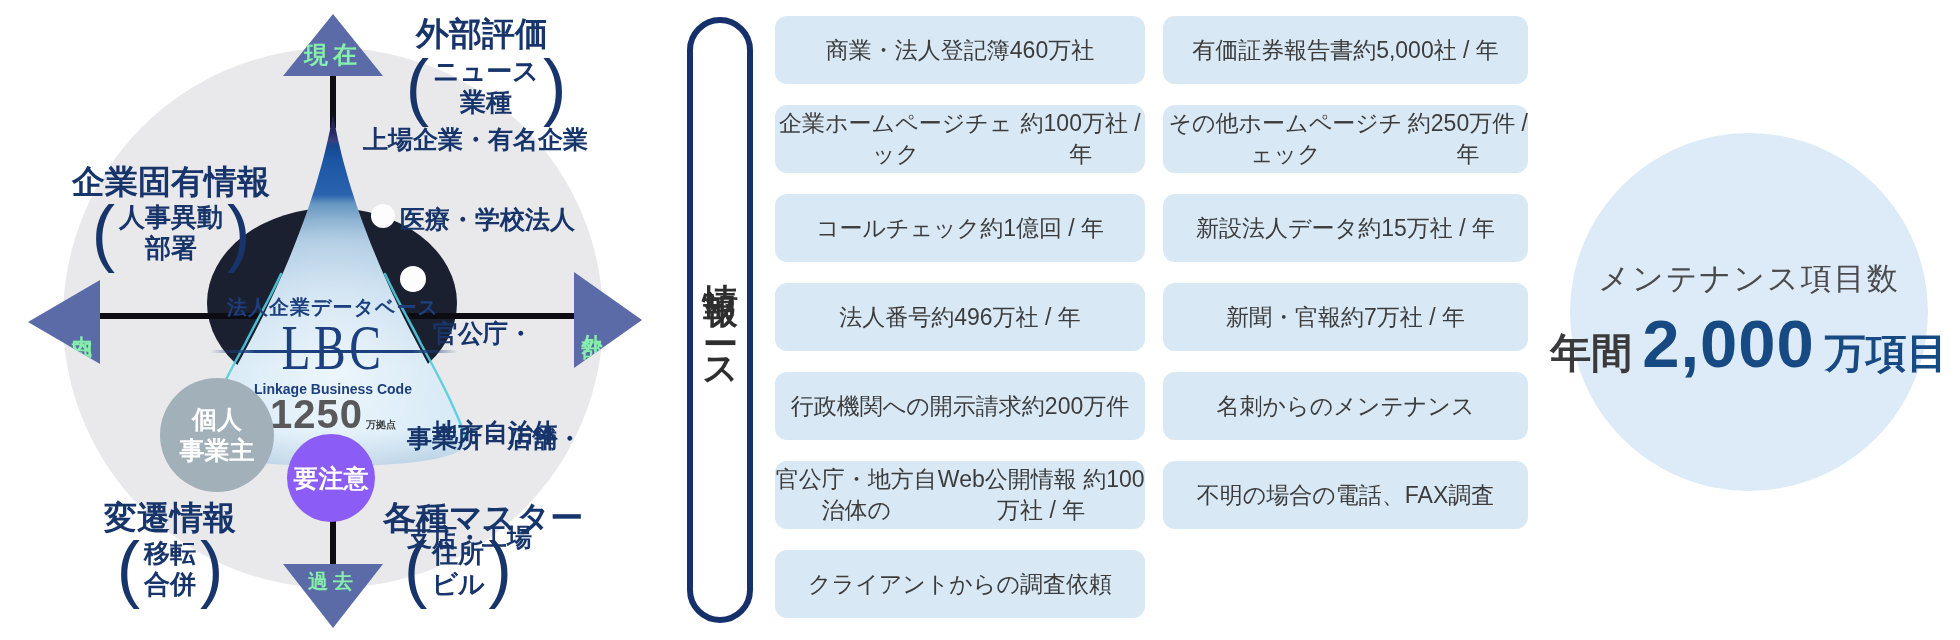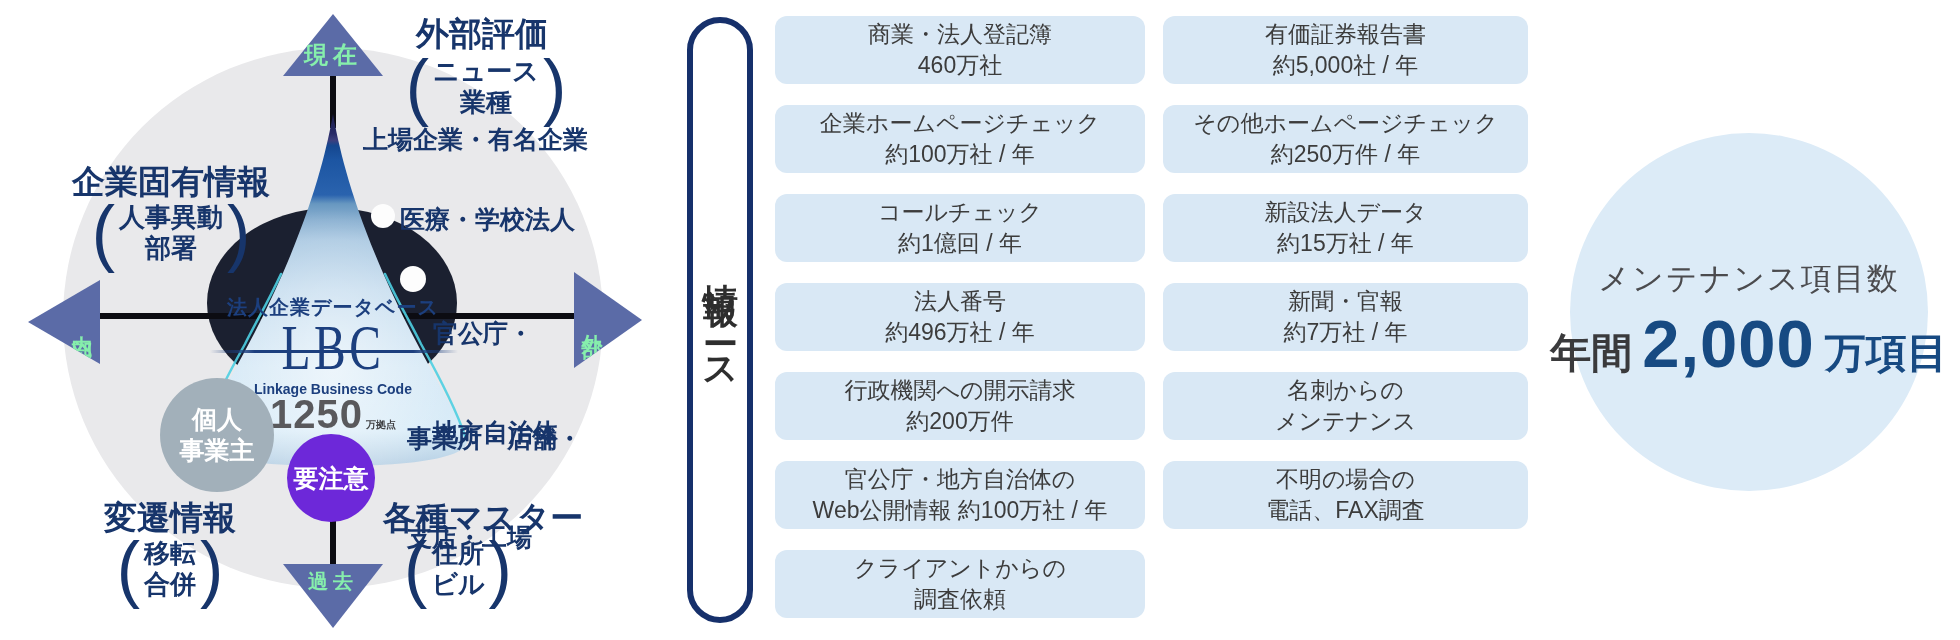--- a/index.html
+++ b/index.html
@@ -73,7 +73,7 @@
   .col{display:flex;flex-direction:column;gap:21px;}
   .col1{left:775px;top:16px;width:370px;}
   .col2{left:1163px;top:16px;width:365px;}
-  .src-box{height:68px;background:#d9e8f5;border-radius:12px;display:flex;flex-direction:column;
+  .src-box{height:68px;background:#d9e8f5;border-radius:12px;display:flex;flex-direction:row;
            align-items:center;justify-content:center;font-size:23px;line-height:31px;color:#3c3c3c;text-align:center;}
 
   

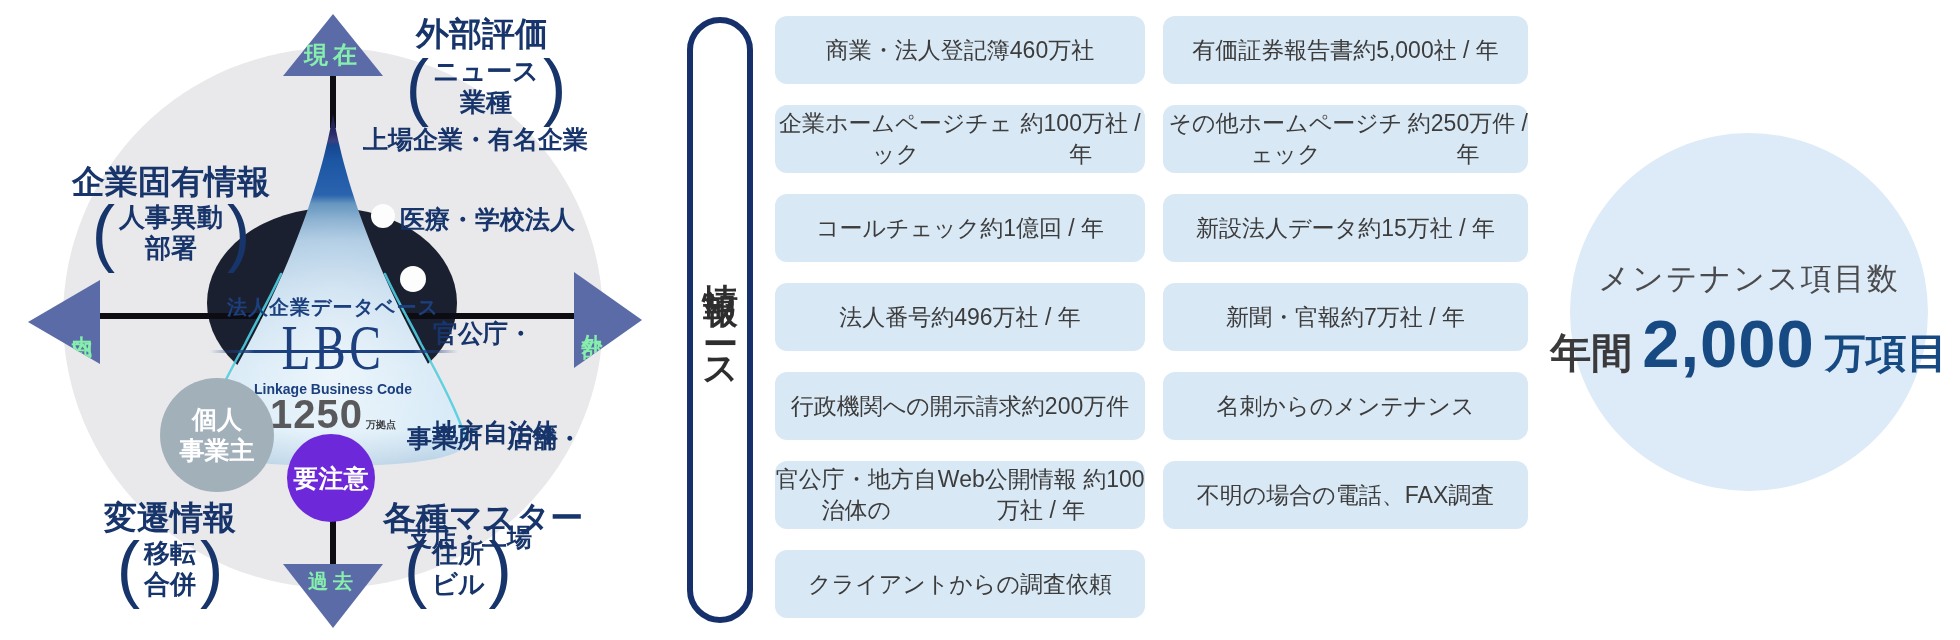--- a/index.html
+++ b/index.html
@@ -53,7 +53,7 @@
   .bubble{border-radius:50%;display:flex;flex-direction:column;align-items:center;justify-content:center;
           color:#fff;font-weight:bold;text-align:center;}
   .bub-sole{left:160px;top:378px;width:114px;height:114px;background:#a2b0ba;font-size:25px;line-height:31px;}
-  .bub-caution{left:287px;top:434px;width:88px;height:88px;background:#6d28d9;font-size:25px;}
+  .bub-caution{left:287px;top:434px;width:88px;height:88px;background:#8b5cf6;font-size:25px;}
 
   .arrow{background:#5b6ba7;}
   .arr-top{left:283px;top:14px;width:100px;height:62px;clip-path:polygon(50% 0,100% 100%,0 100%);}

